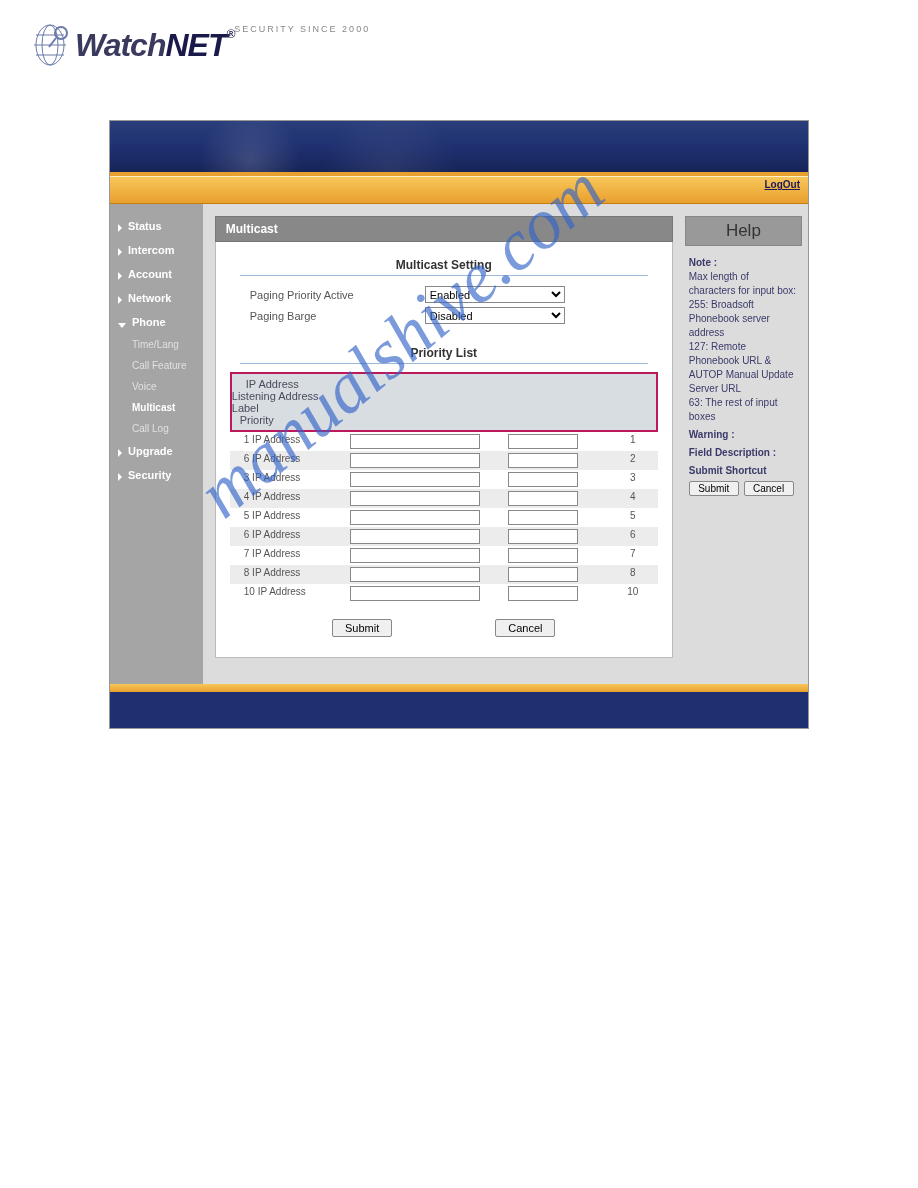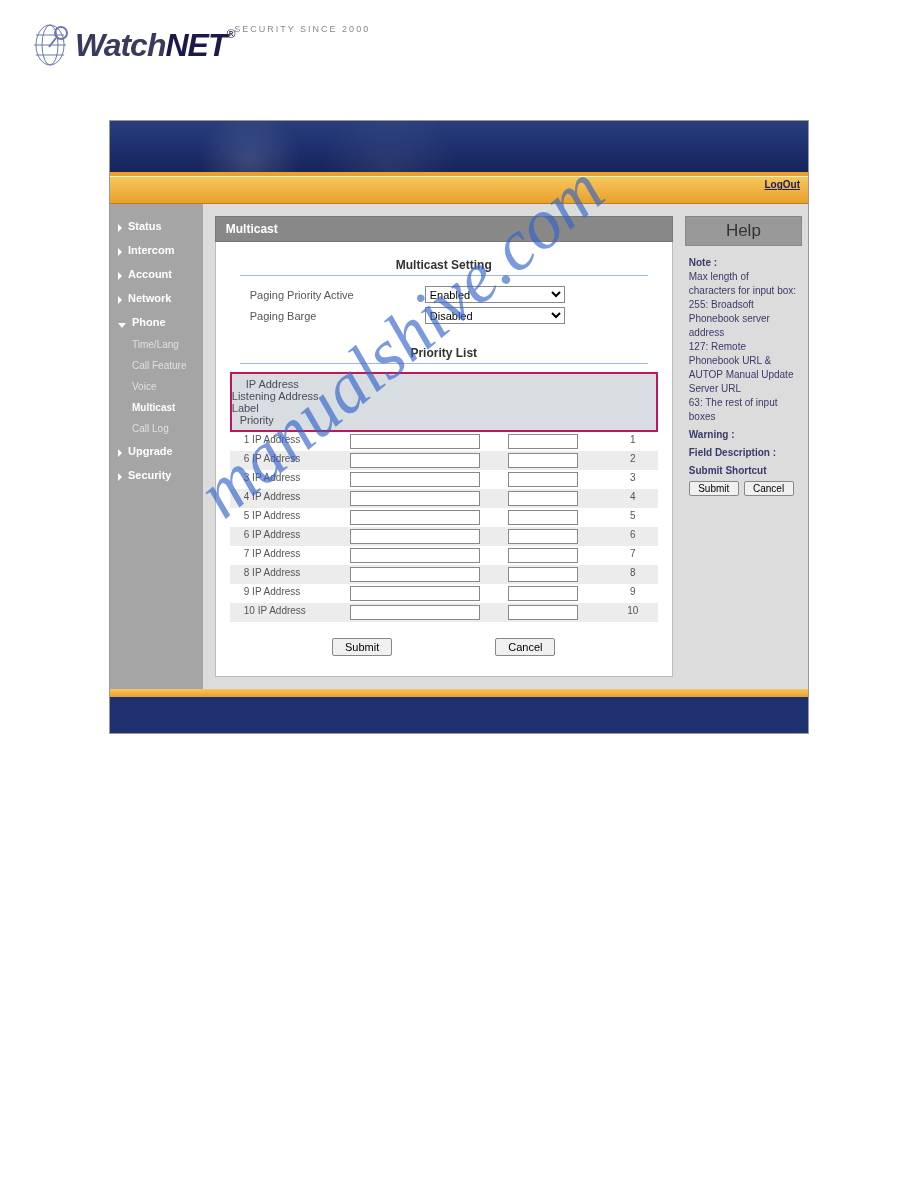--- a/index.html
+++ b/index.html
@@ -208,12 +208,6 @@
                   <div class="col-listen"><input type="text" style=""></div>
                   <div class="col-label"><input type="text" style=""></div>
                   <div class="col-pri">8</div>
-                </div>
-                <div class="pl-row">
-                  <div class="col-ip">9 IP Address</div>
-                  <div class="col-listen"><input type="text" style=""></div>
-                  <div class="col-label"><input type="text" style=""></div>
-                  <div class="col-pri">9</div>
                 </div>
                 <div class="pl-row">
                   <div class="col-ip">10 IP Address</div>

